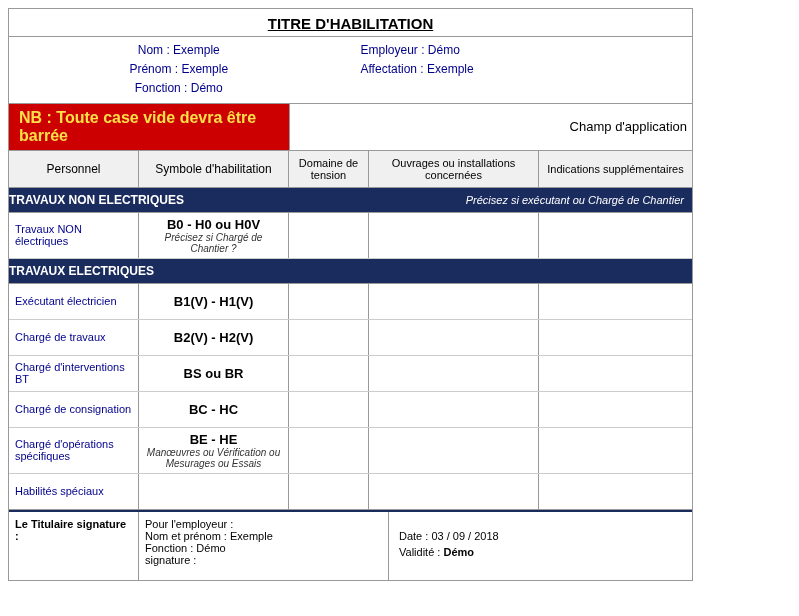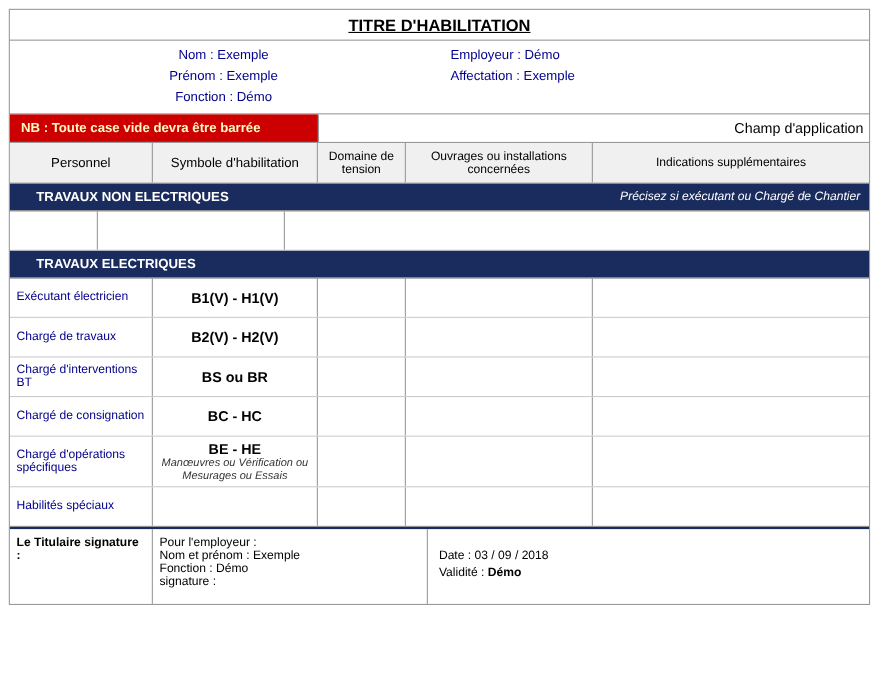--- a/index.html
+++ b/index.html
@@ -12,7 +12,7 @@
     }
     .main-container {
       border: 1px solid #999;
-      width: 783px;
+      width: 685px;
     }
     .title-row {
       text-align: center;

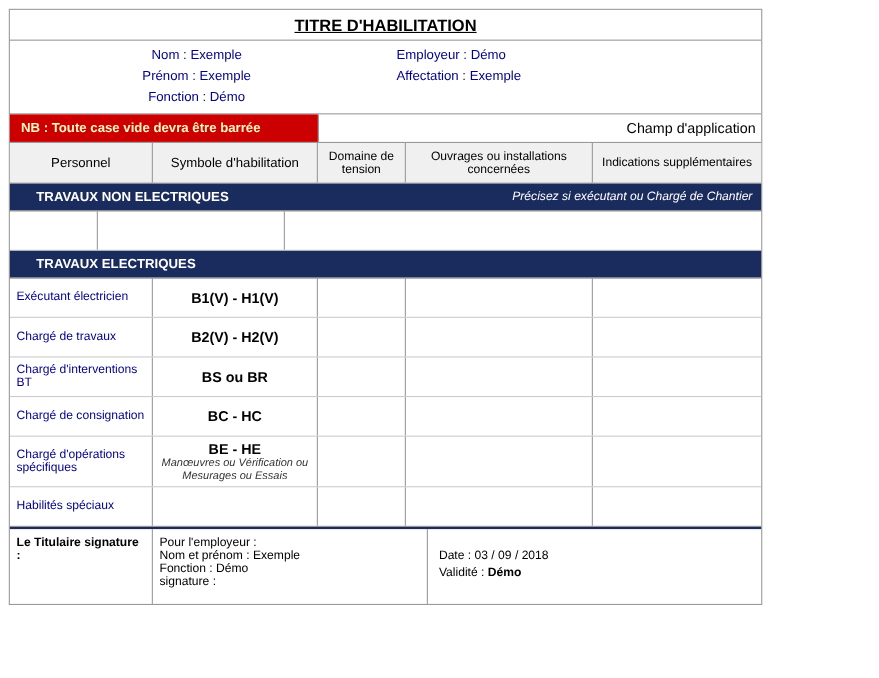--- a/index.html
+++ b/index.html
@@ -47,9 +47,9 @@
     }
     .nb-red {
       background: #cc0000;
-      color: #fef9c3;
-      font-weight: bold;
-      font-size: 12px;
+      color: #fde047;
+      font-weight: bold;
+      font-size: 16px;
       padding: 5px 10px;
       flex: 0 0 280px;
       display: flex;

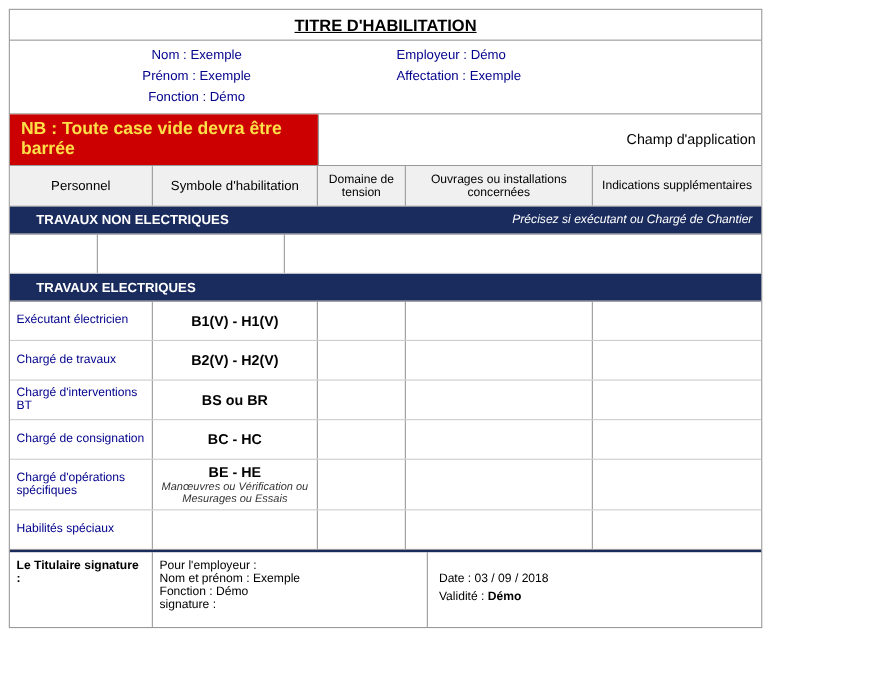--- a/index.html
+++ b/index.html
@@ -128,7 +128,7 @@
     }
     .section-header-left {
       flex: 0 0 280px;
-      padding: 5px 24px;
+      padding: 5px 0;
     }
     .section-header-right {
       flex: 1;

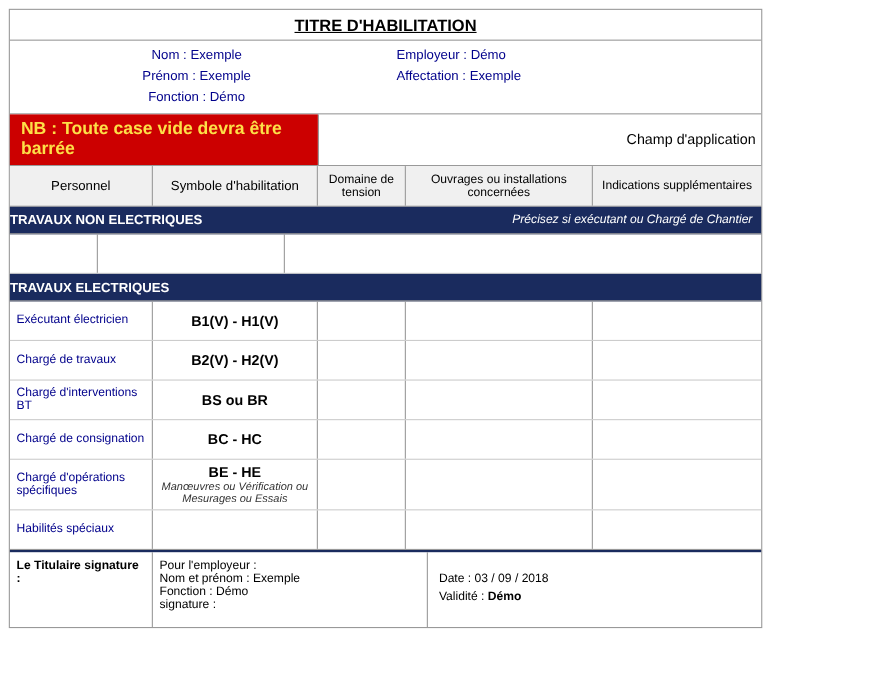--- a/index.html
+++ b/index.html
@@ -282,6 +282,9 @@
   </div>
 
   <div class="data-row">
+    <div class="cell-personnel">
+      <span>Travaux NON électriques</span>
+    </div>
     <div class="cell-domaine"></div>
     <div class="cell-ouvrages"></div>
     <div class="cell-indications"></div>

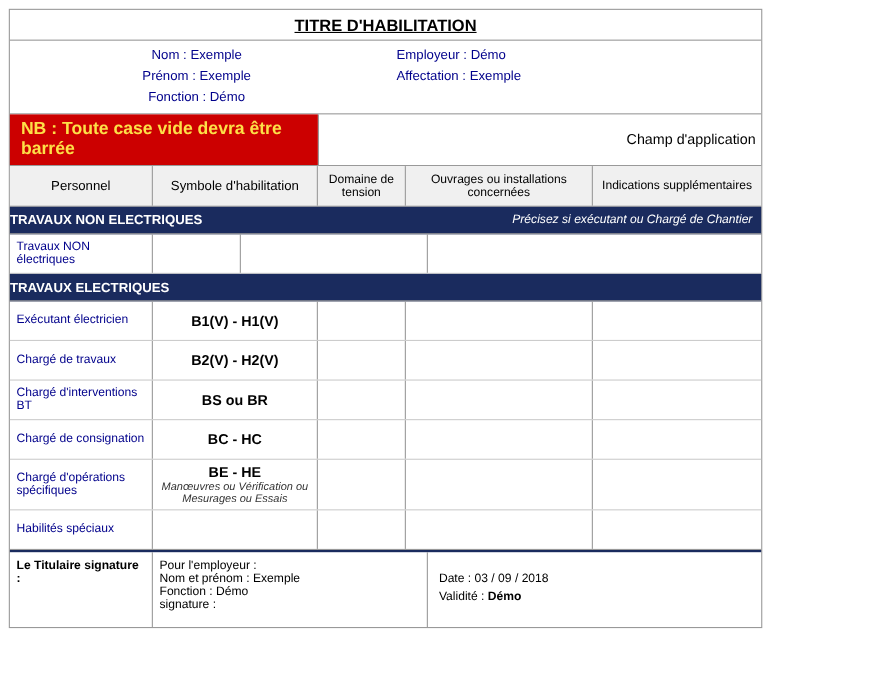--- a/index.html
+++ b/index.html
@@ -285,6 +285,10 @@
     <div class="cell-personnel">
       <span>Travaux NON électriques</span>
     </div>
+    <div class="cell-symbole">
+      <span class="bold">B0 - H0 ou H0V</span>
+      <span class="italic">Précisez si Chargé de Chantier ?</span>
+    </div>
     <div class="cell-domaine"></div>
     <div class="cell-ouvrages"></div>
     <div class="cell-indications"></div>

